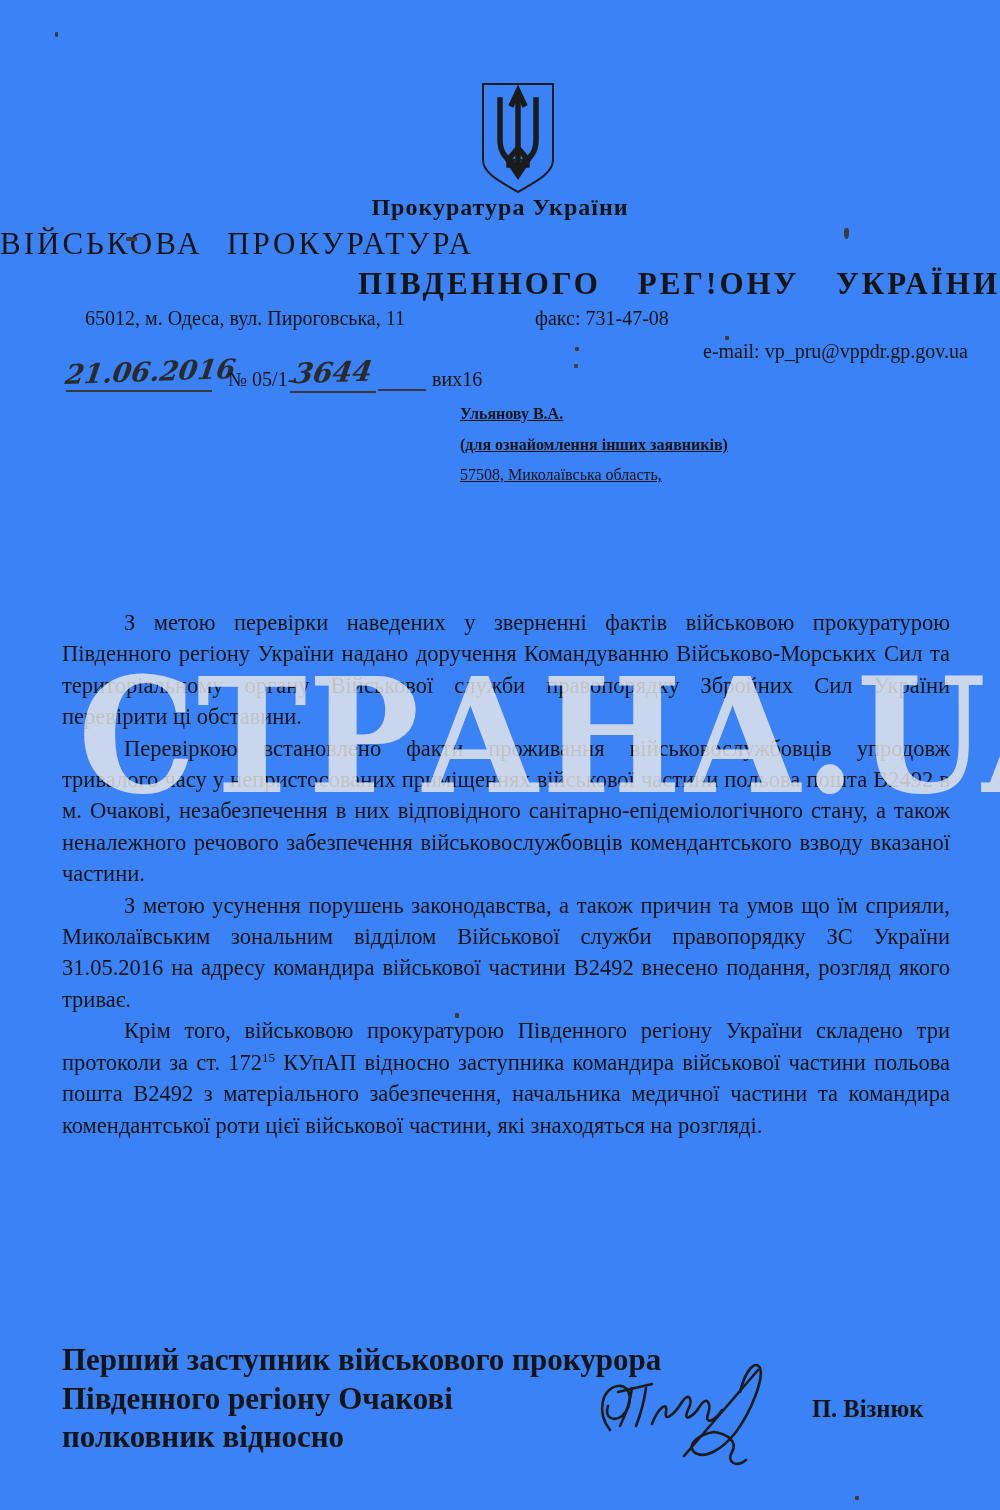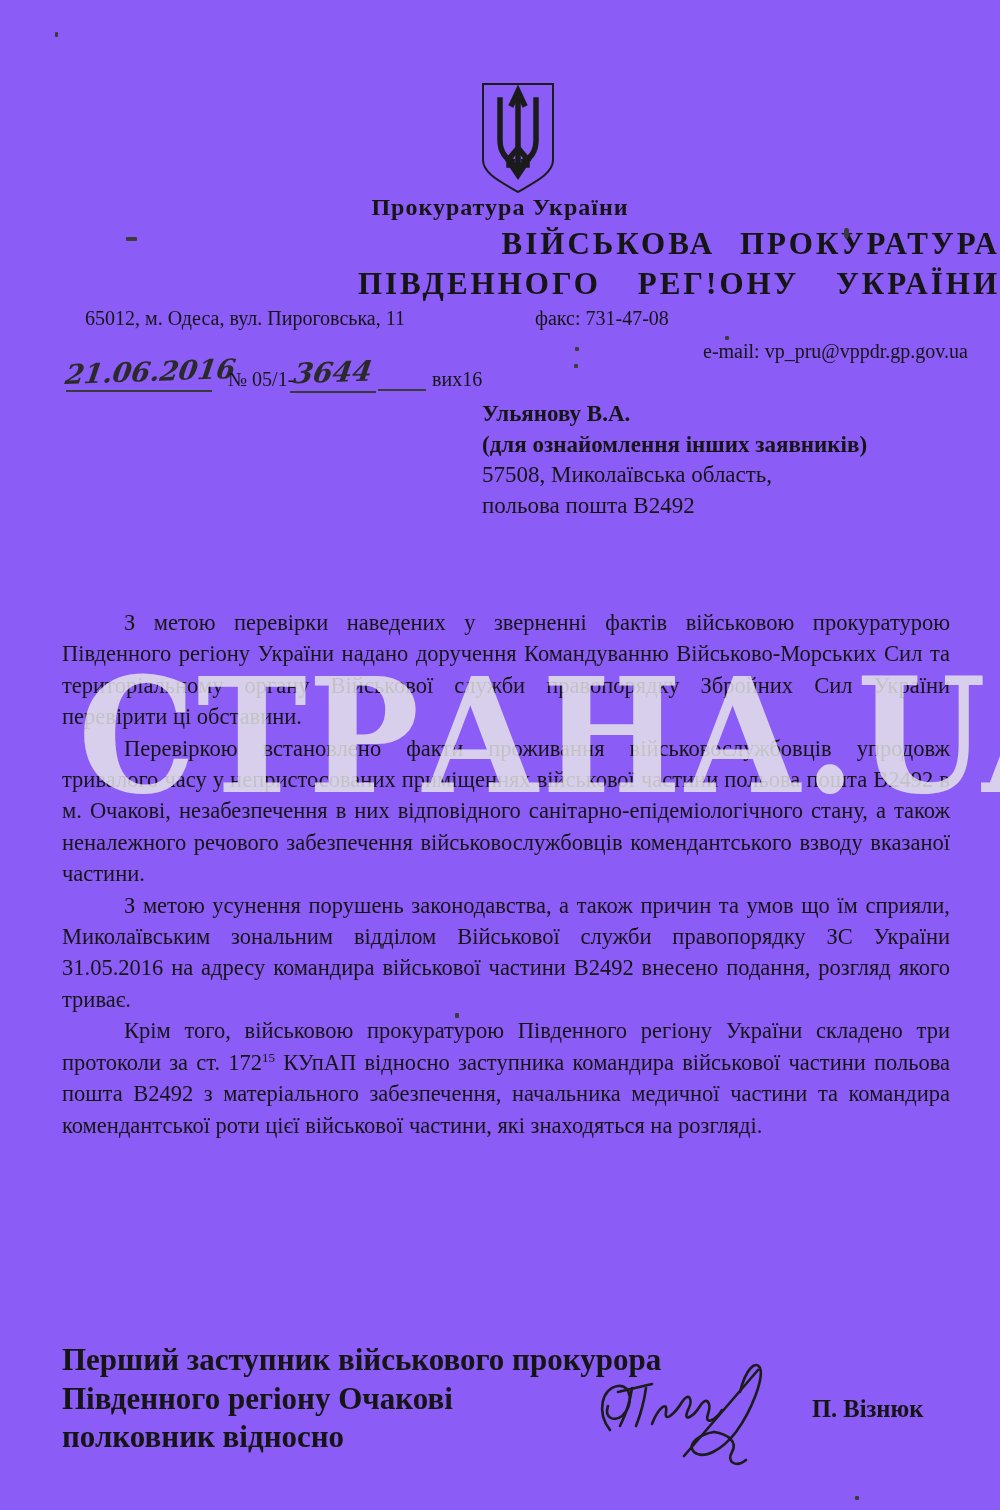--- a/index.html
+++ b/index.html
@@ -6,7 +6,7 @@
   .page{
     position:relative;
     width:1000px;height:1510px;
-    background:#8b5cf6;
+    background:#3b82f6;
     font-family:"Liberation Serif","DejaVu Serif",serif;
     color:#151515;
     overflow:hidden;

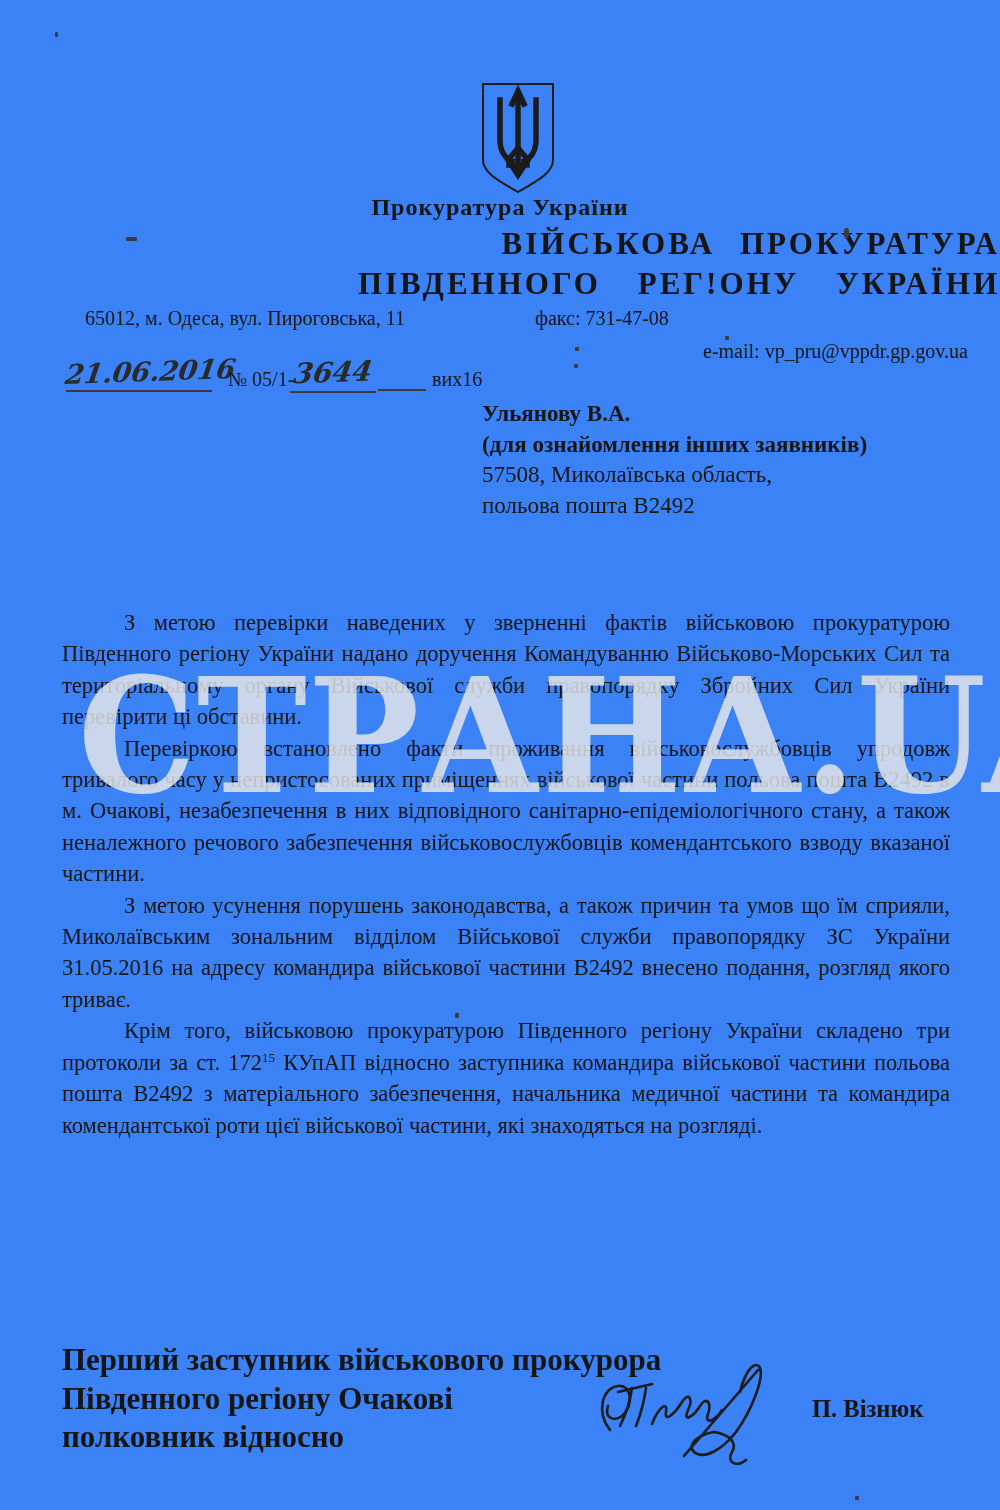--- a/index.html
+++ b/index.html
@@ -19,7 +19,7 @@
   }
   .title1{
     position:absolute;top:226px;left:0;width:100%;
-    text-align:right;font-size:31px;font-weight:700;
+    text-align:left;font-size:31px;font-weight:400;
     letter-spacing:3px;word-spacing:14px;
   }
   .title2{

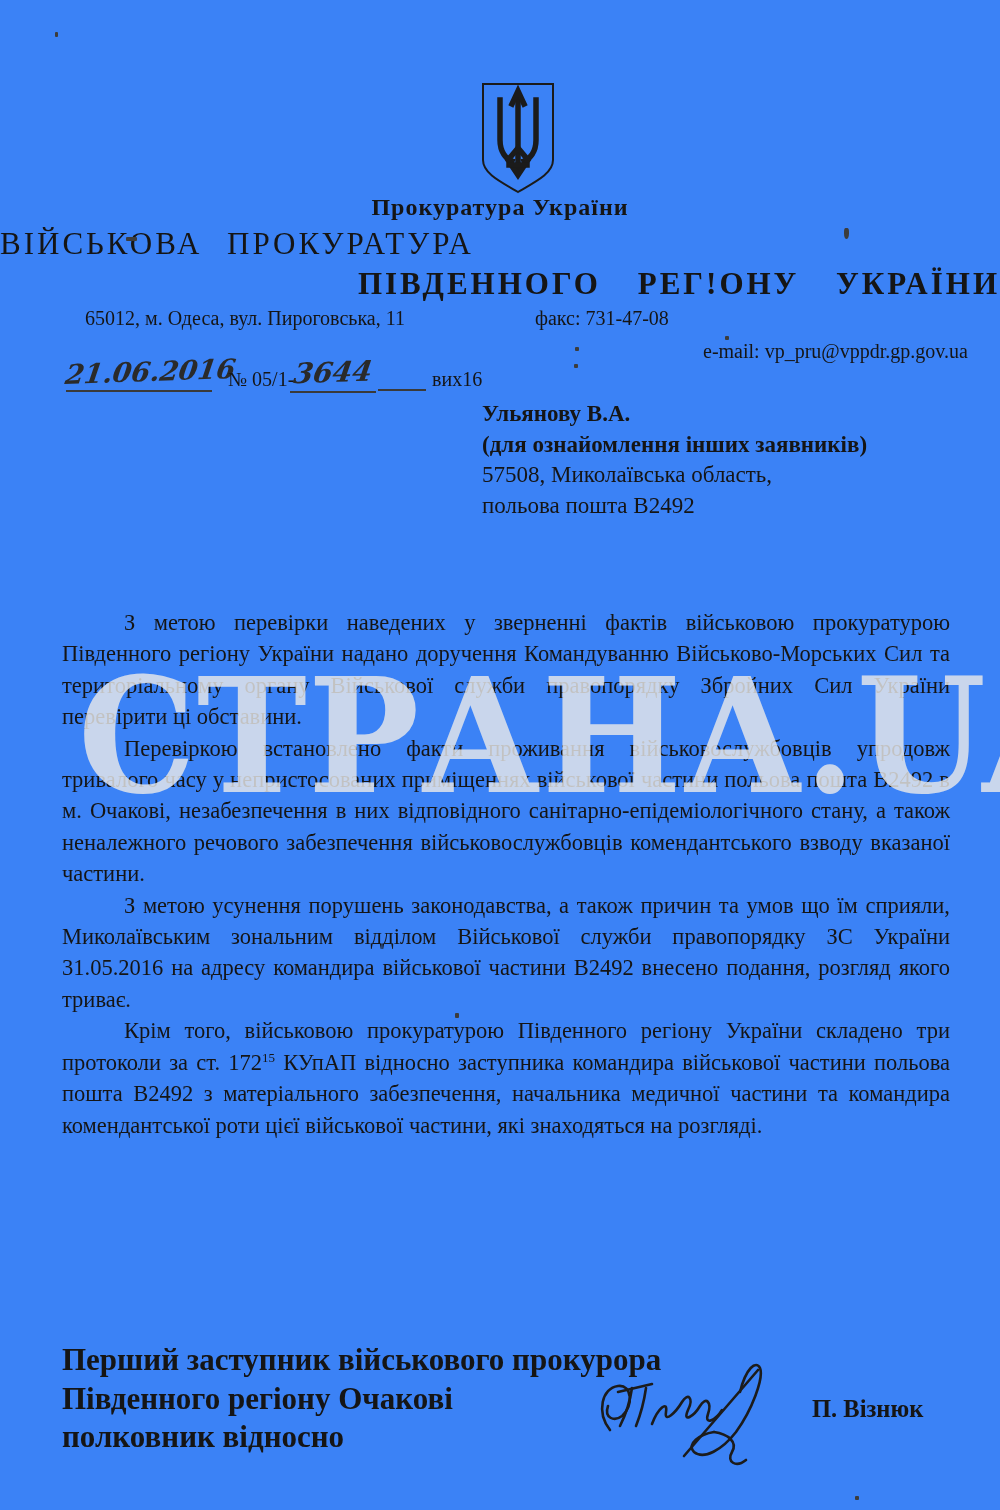--- a/index.html
+++ b/index.html
@@ -49,7 +49,7 @@
   .ref-blank{position:absolute;left:312px;top:0;width:48px;height:33px;border-bottom:2px solid #3a3a3a;}
   .ref-suffix{position:absolute;left:366px;top:12px;white-space:nowrap;}
   
-  .recipient{position:absolute;left:482px;top:399px;font-size:23px;line-height:30.6px;}
+  .recipient{position:absolute;left:460px;top:399px;font-size:16px;line-height:30.6px;text-decoration:underline;}
   .recipient .bold{font-weight:700;}
   
   .body-text{

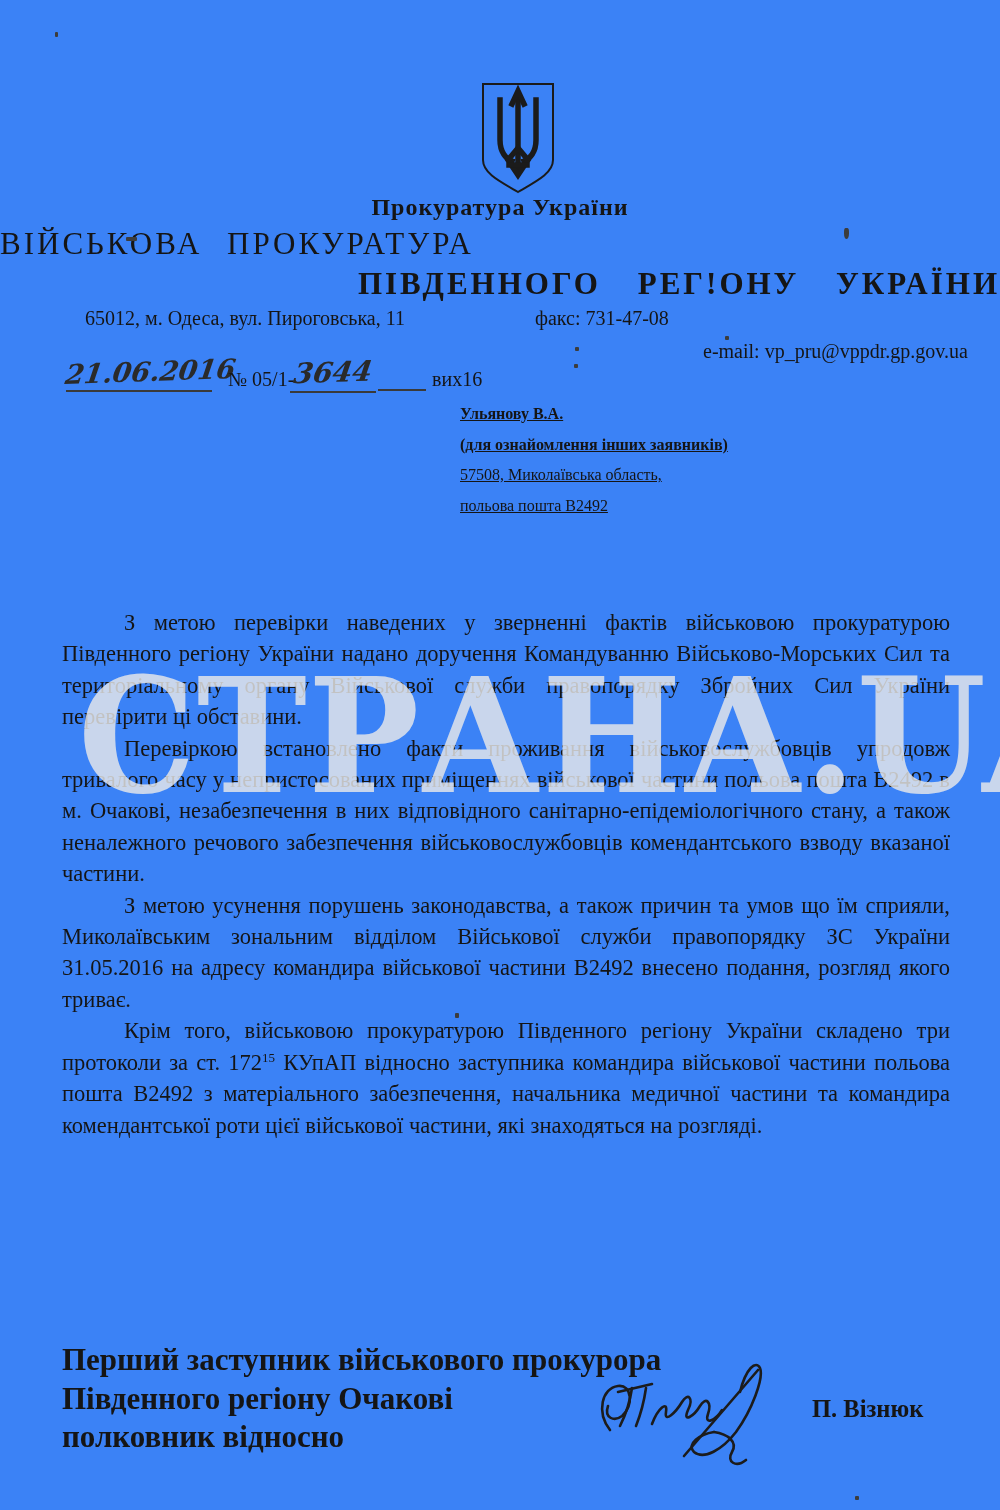--- a/index.html
+++ b/index.html
@@ -126,7 +126,6 @@
       <div class="recip-line bold">Ульянову В.А.</div>
       <div class="recip-line bold">(для ознайомлення інших заявників)</div>
       <div class="recip-line">57508, Миколаївська область,</div>
-      <div class="recip-line">польова пошта В2492</div>
     </div>
 
   <div class="watermark">СТРАНА.UA</div>

